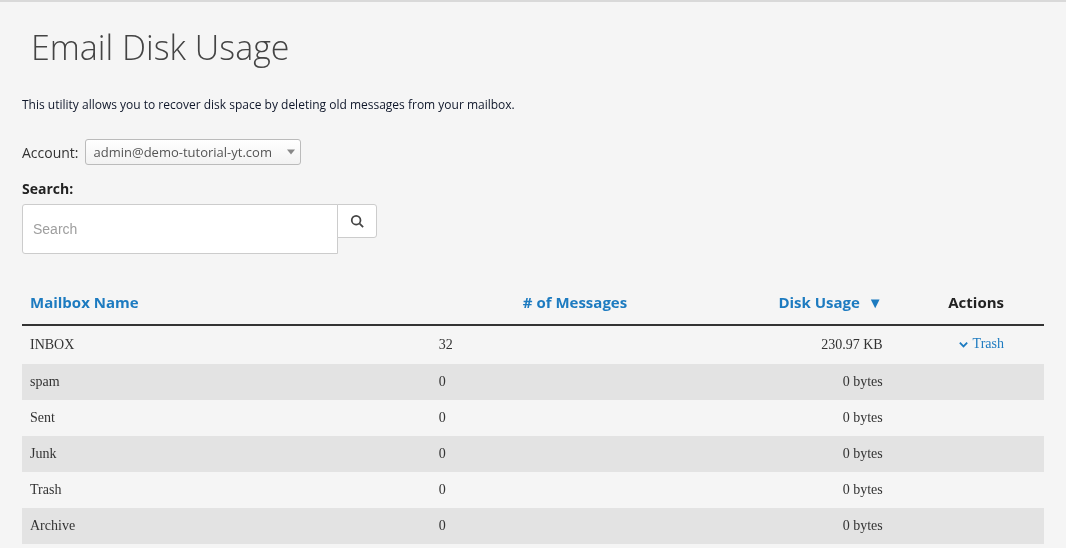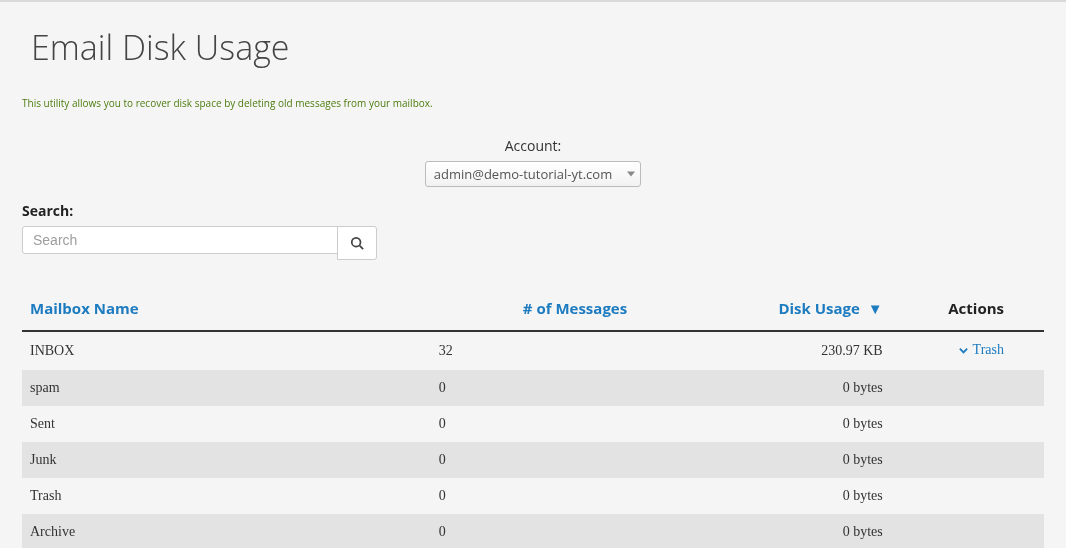--- a/index.html
+++ b/index.html
@@ -20,8 +20,8 @@
       margin-left: 9px;
     }
     .description {
-      font-size: 10px;
-      color: #4d7c0f;
+      font-size: 12px;
+      color: #0f172a;
       margin-bottom: 26px;
     }
     .account-row {

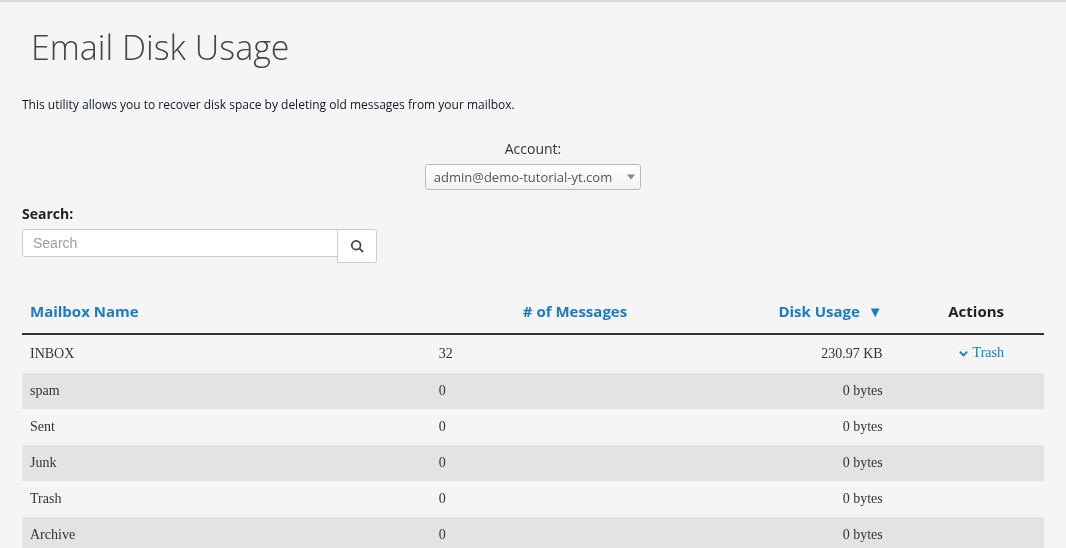--- a/index.html
+++ b/index.html
@@ -30,7 +30,6 @@
       gap: 6px;
       margin-bottom: 14px;
       font-size: 14px;
-      flex-direction: column;
     }
     .account-label { color: #333; }
     .select-wrapper {

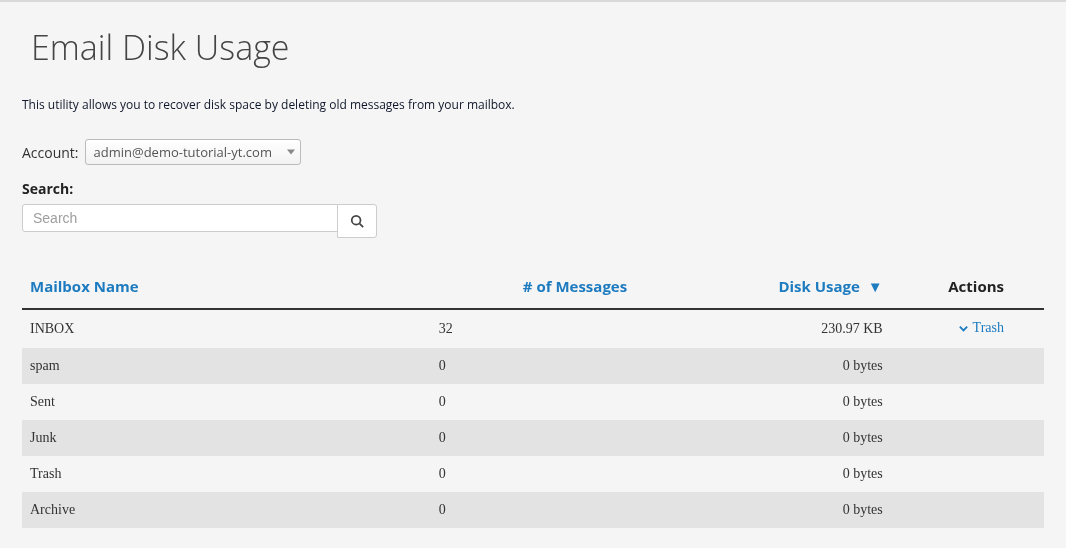--- a/index.html
+++ b/index.html
@@ -72,7 +72,7 @@
     }
     .search-input {
       width: 316px;
-      height: 28px;
+      height: 50px;
       border: 1px solid #ccc;
       border-radius: 3px 0 0 3px;
       padding: 0 10px;

